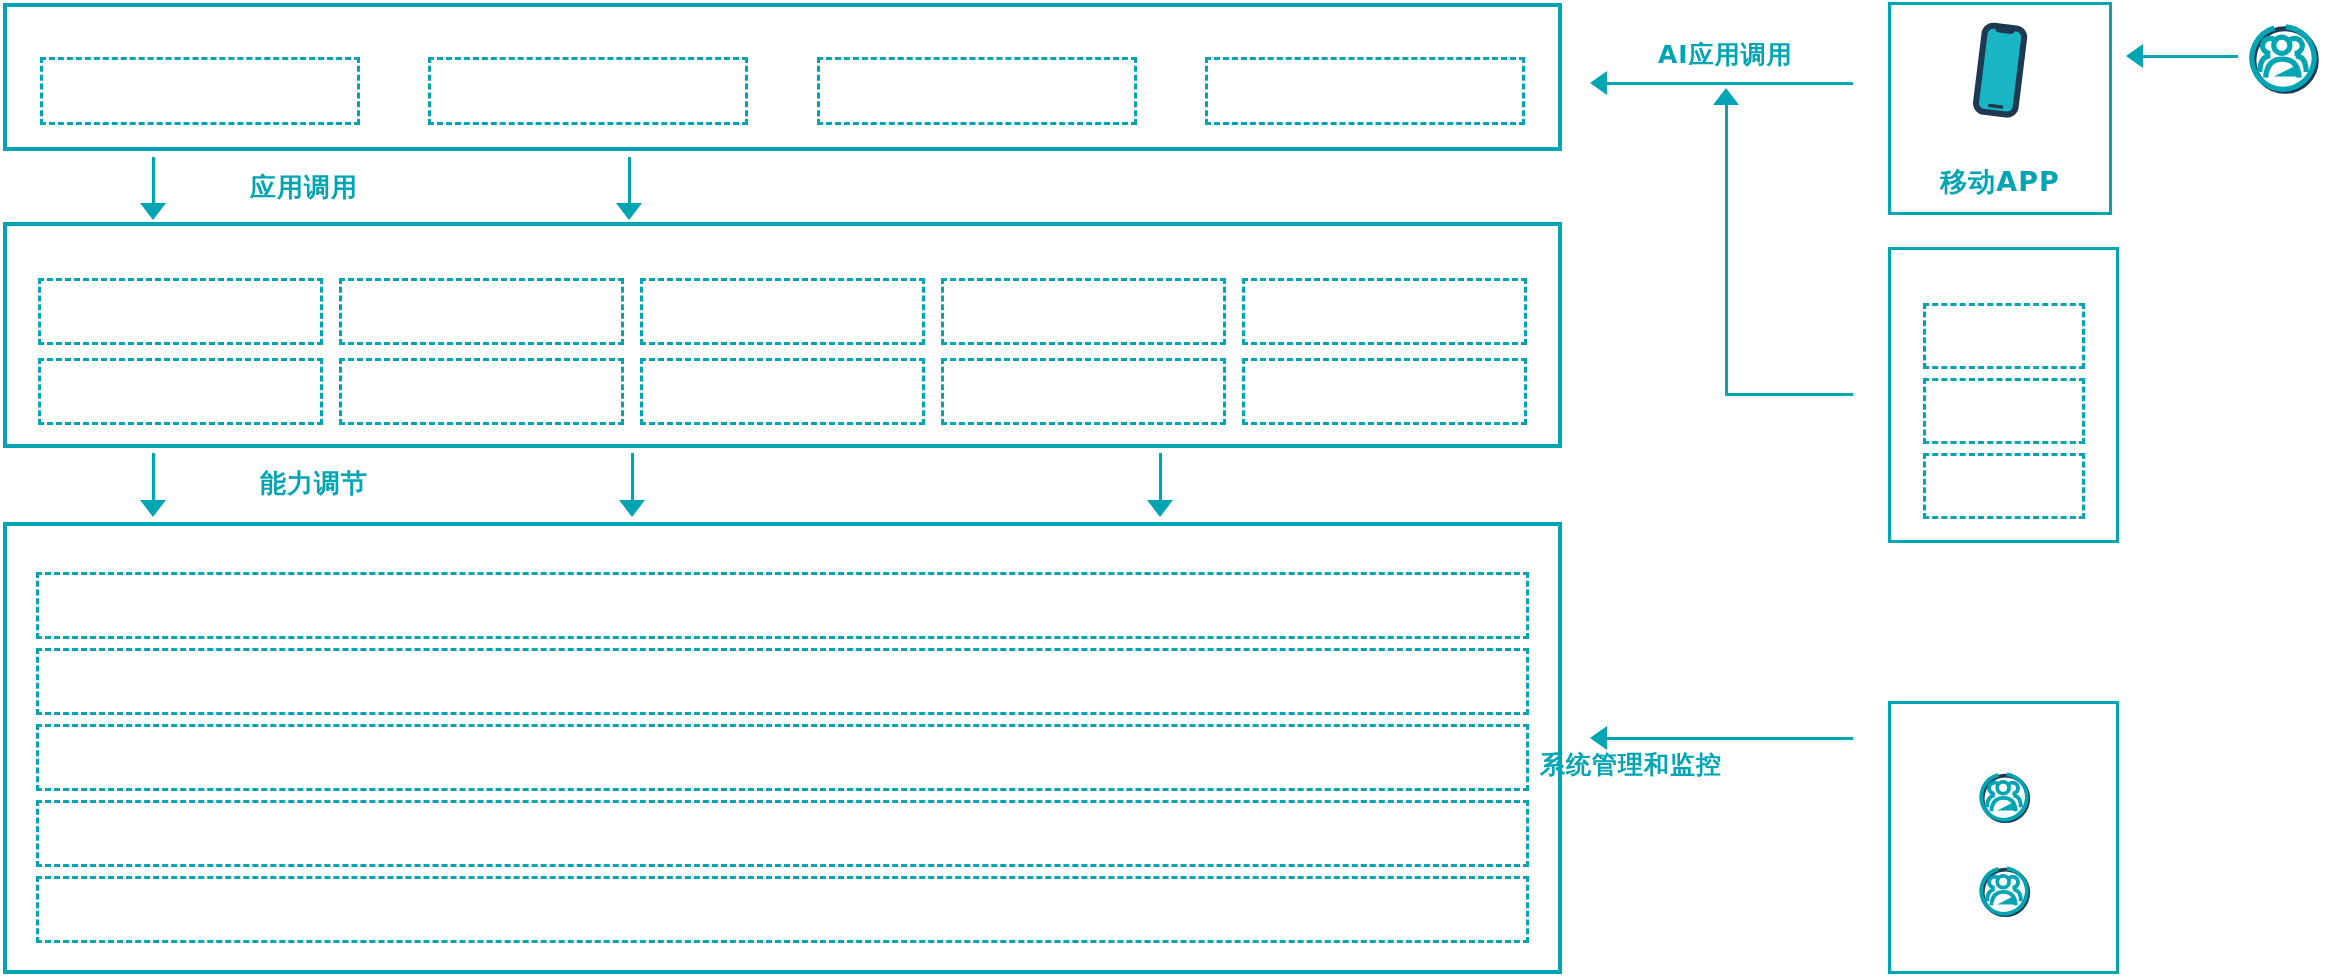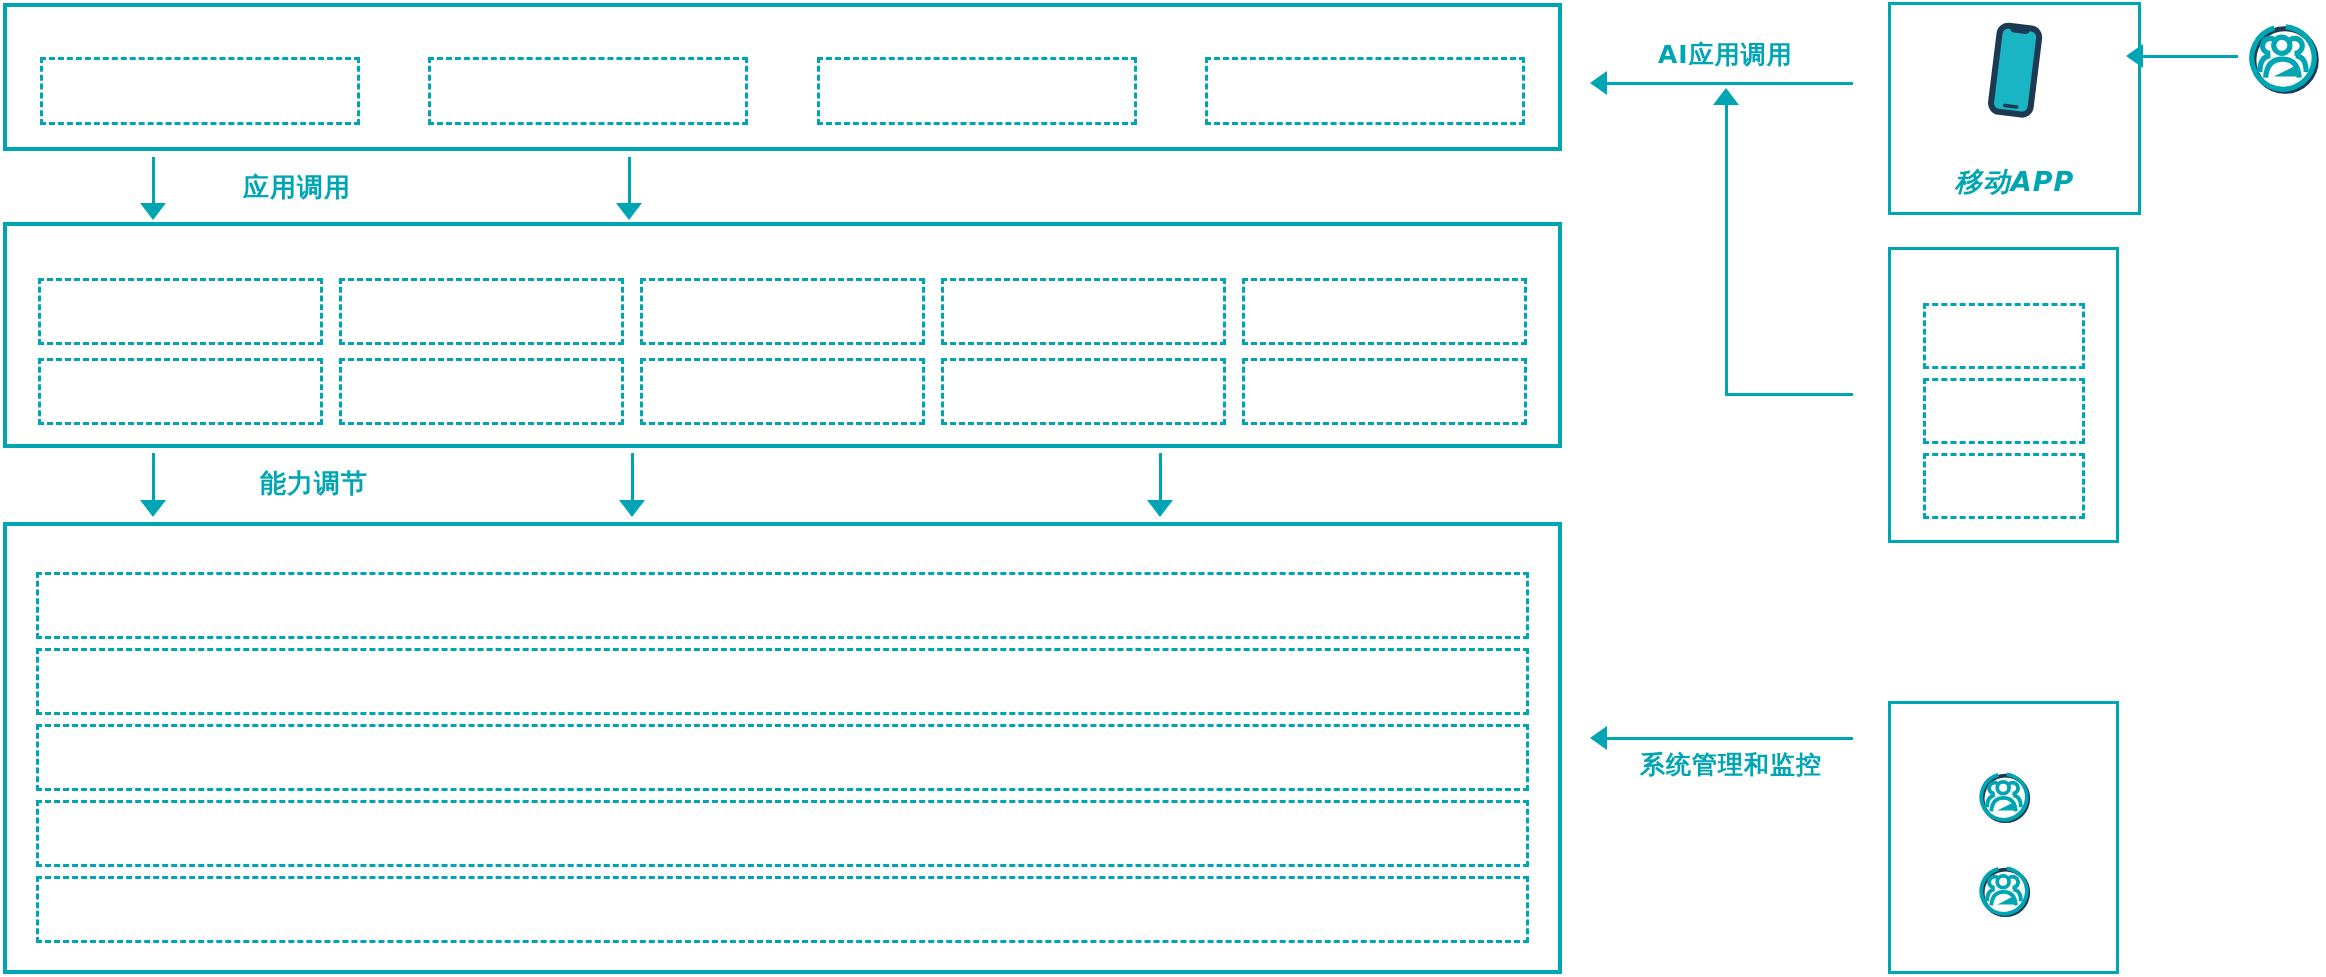--- a/index.html
+++ b/index.html
@@ -80,7 +80,7 @@
   <div class="head-down" style="left:140px;top:203px;"></div>
   <div class="vline" style="left:628px;top:157px;height:48px;"></div>
   <div class="head-down" style="left:616px;top:203px;"></div>
-  <div class="lbl" style="left:243px;top:170px;">应用调用</div>
+  <div class="lbl" style="left:250px;top:170px;">应用调用</div>
 
   <div class="panel" style="left:3px;top:222px;width:1559px;height:226px;">
     <div class="mid-inner">

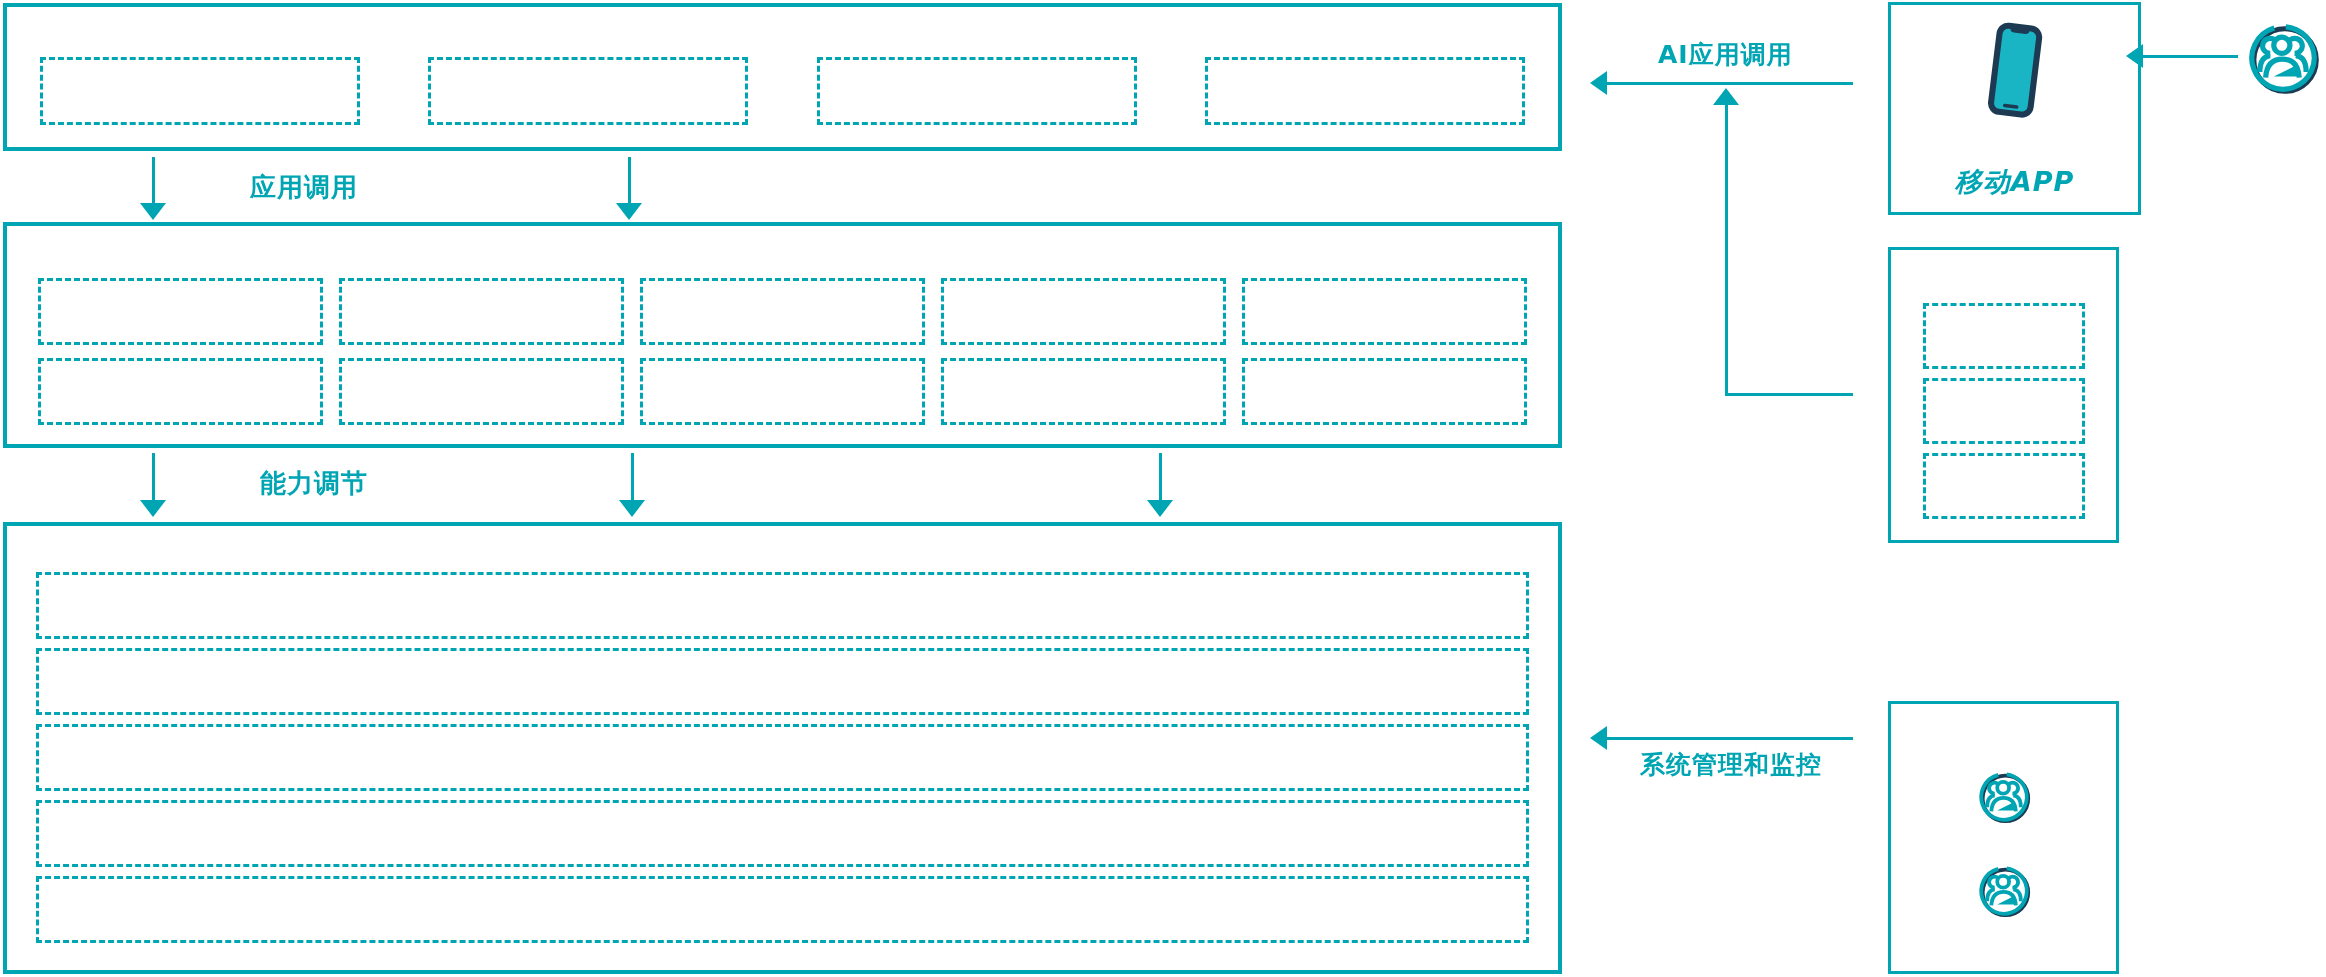--- a/index.html
+++ b/index.html
@@ -119,7 +119,7 @@
       </div>
   </div>
 
-  <div class="panel thin" style="left:1888px;top:2px;width:253px;height:213px;font-style:italic;">
+  <div class="panel thin" style="left:1888px;top:2px;width:224px;height:213px;">
     <div class="phone-wrap">
       <svg class="phone-svg" width="52" height="100" viewBox="0 0 60 112">
         <rect x="7" y="5" width="46" height="100" rx="10" fill="#1ab5c4" stroke="#1d3a52" stroke-width="7"></rect>

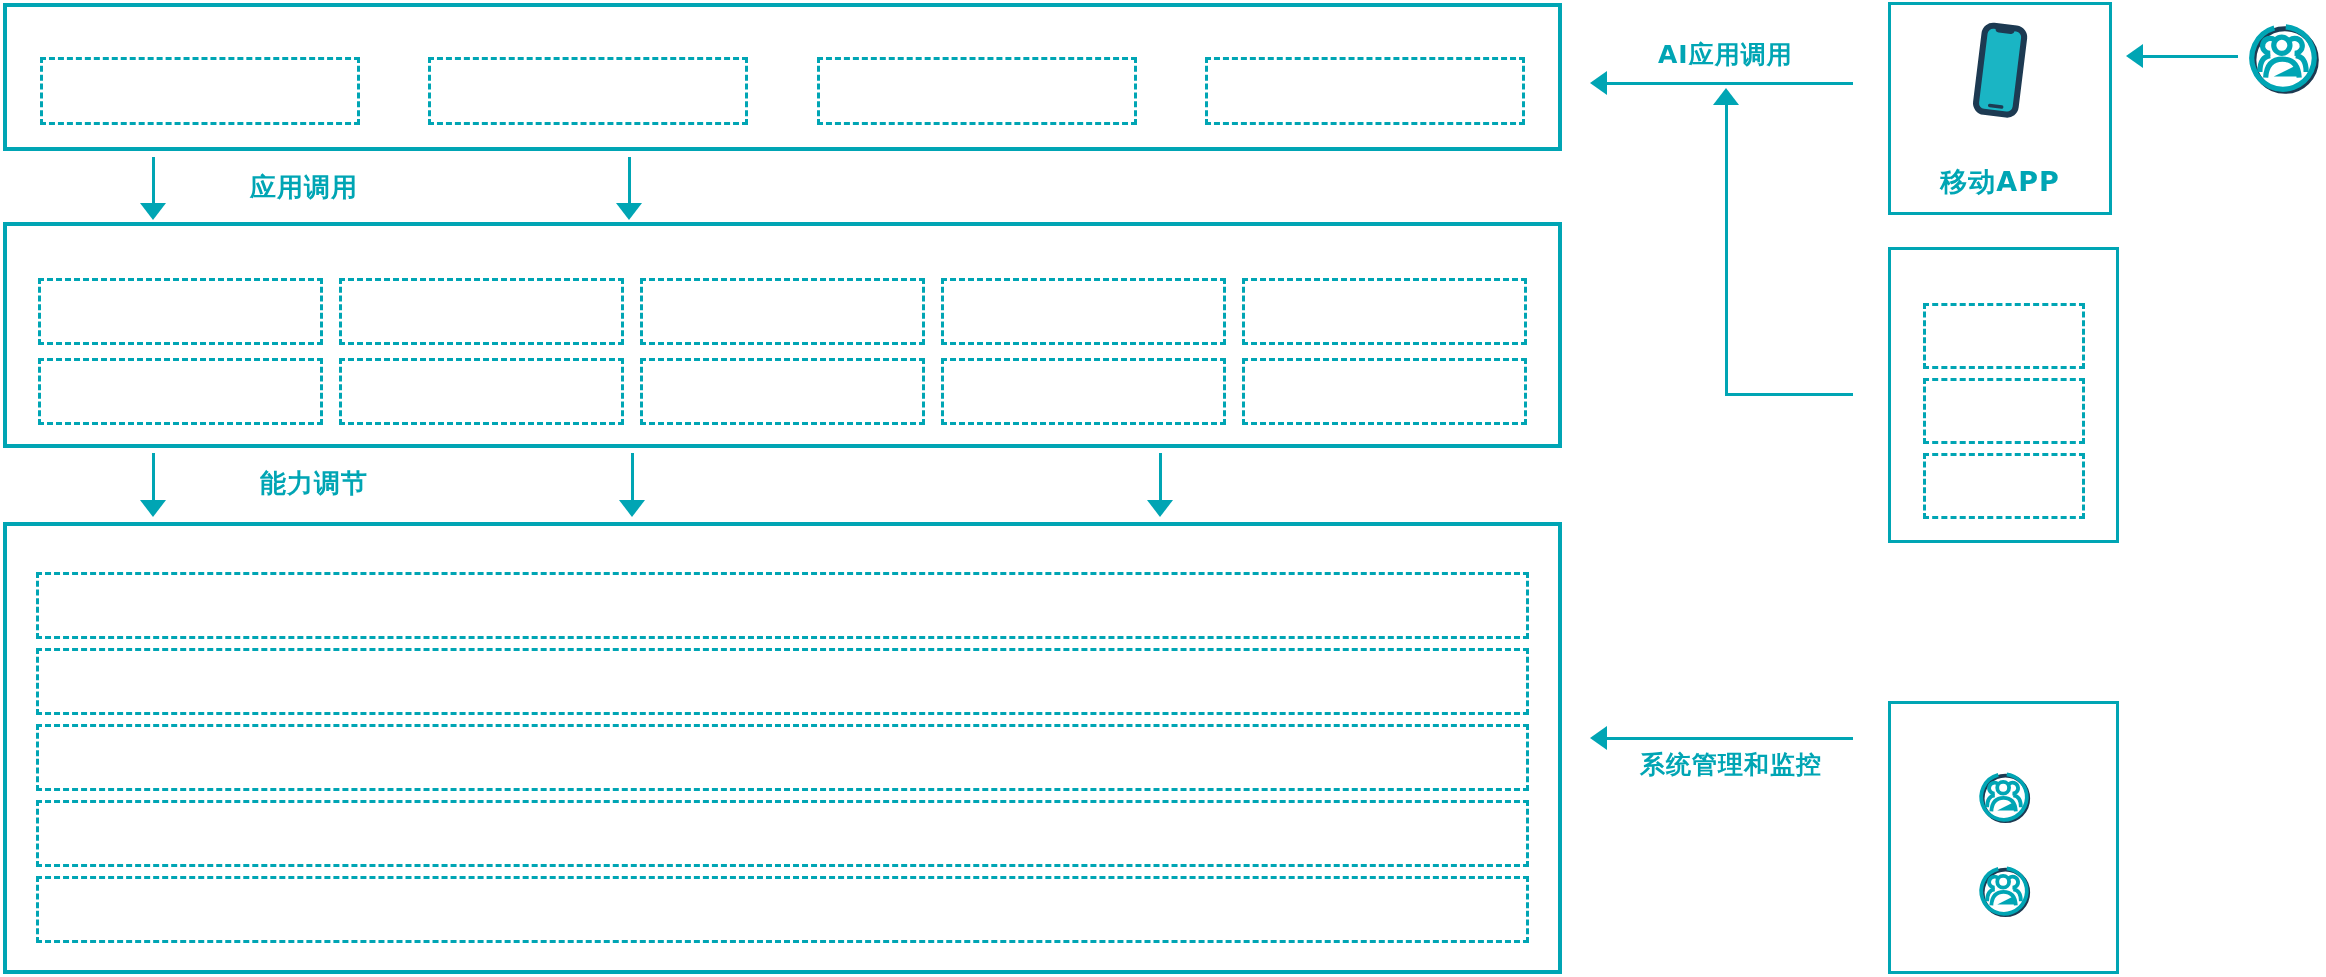--- a/index.html
+++ b/index.html
@@ -166,7 +166,7 @@
       </div>
   </div>
 
-  <div class="lbl small" style="left:1640px;top:748px;">系统管理和监控</div>
+  <div class="lbl small" style="left:1540px;top:748px;">系统管理和监控</div>
   <div class="hline" style="left:1602px;top:737px;width:251px;"></div>
   <div class="head-left" style="left:1590px;top:726px;"></div>
 

